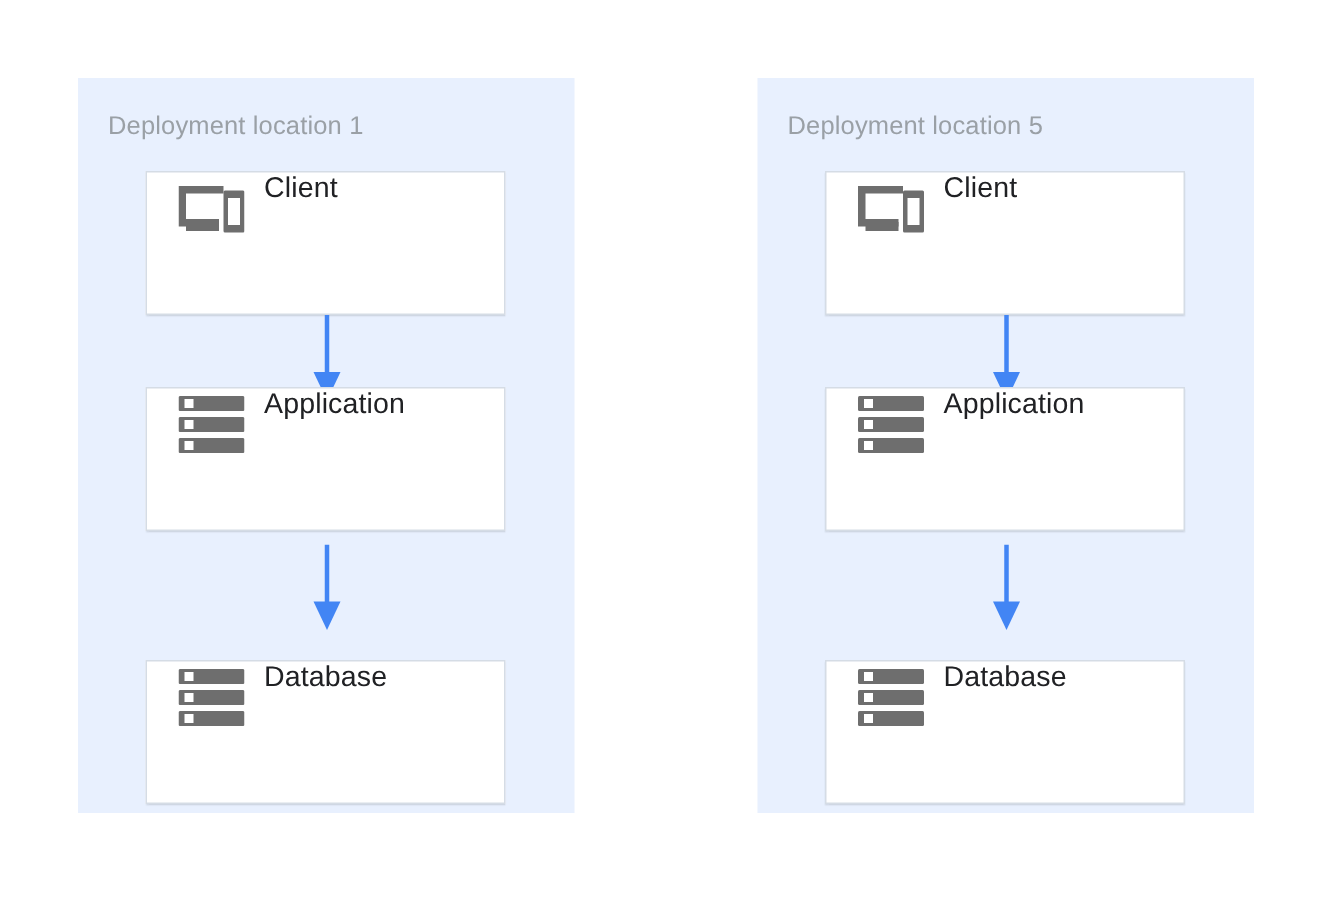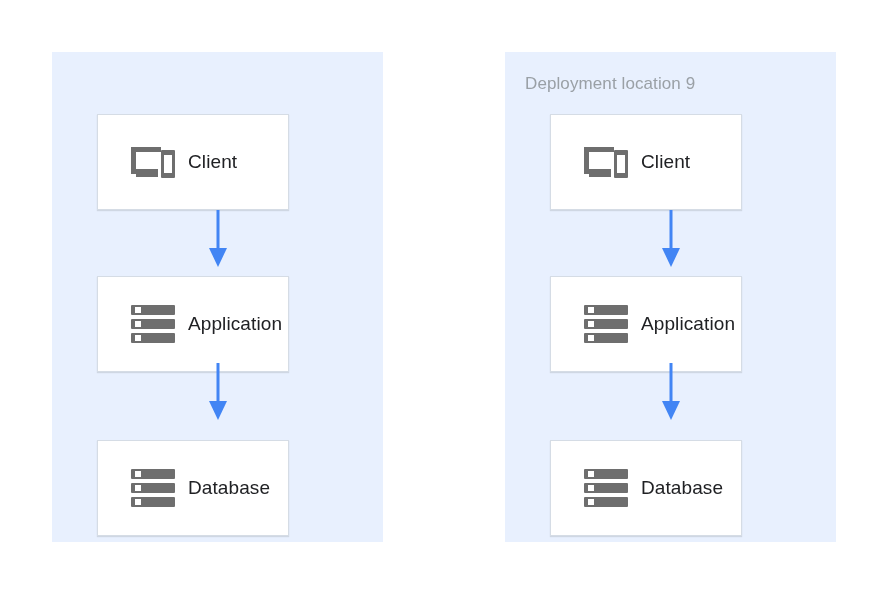--- a/index.html
+++ b/index.html
@@ -84,6 +84,7 @@
 <div id="canvas">
 
   <div class="panel" id="panel-0">
+    <div class="panel-title">Deployment location 1</div>
 
     <div class="node node-0">
       <span class="node-icon">

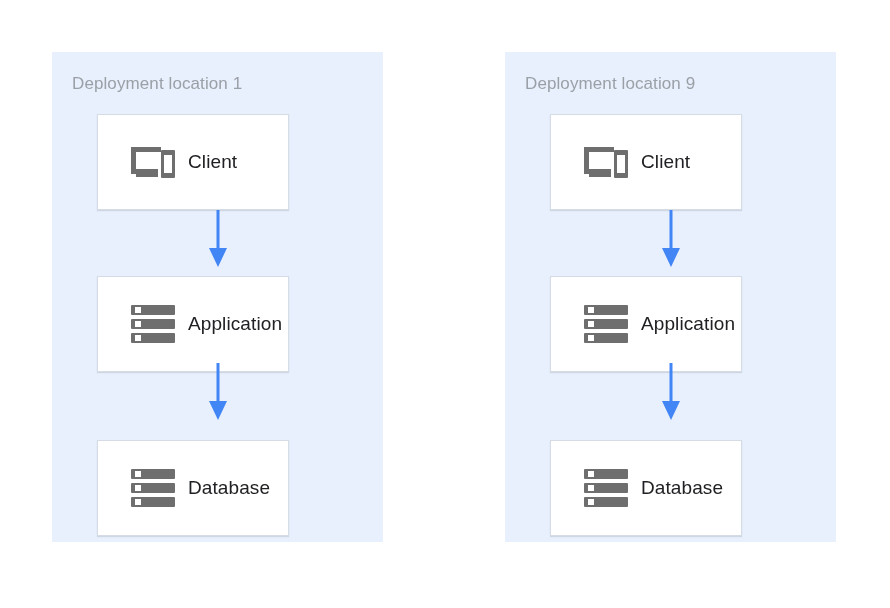--- a/index.html
+++ b/index.html
@@ -141,7 +141,7 @@
   </div>
 
   <div class="panel" id="panel-1">
-    <div class="panel-title">Deployment location 9</div>
+    <div class="panel-title">Deployment location 5</div>
 
     <div class="node node-0">
       <span class="node-icon">

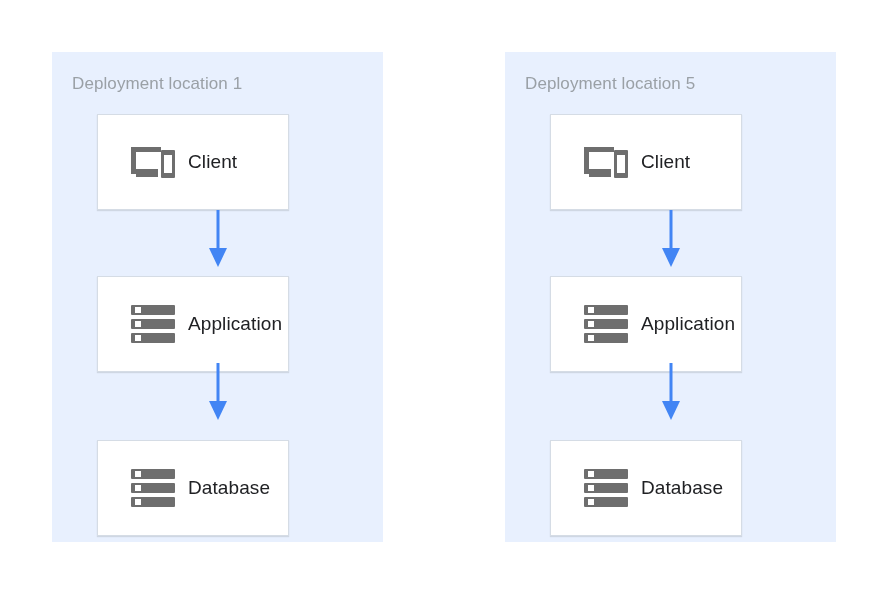--- a/index.html
+++ b/index.html
@@ -34,15 +34,14 @@
   .node{
     position:absolute;
     left:45px;
-    width:192px;
+    width:240px;
     height:96px;
     background:#ffffff;
     border:1px solid #d5dce5;
     box-sizing:border-box;
     display:flex;
-    align-items:center;
+    align-items:flex-start;
     box-shadow:0 1px 1px rgba(60,64,67,0.14);
-    padding-left:12px;
   }
   .node-0{top:62px;}
   .node-1{top:224px;}

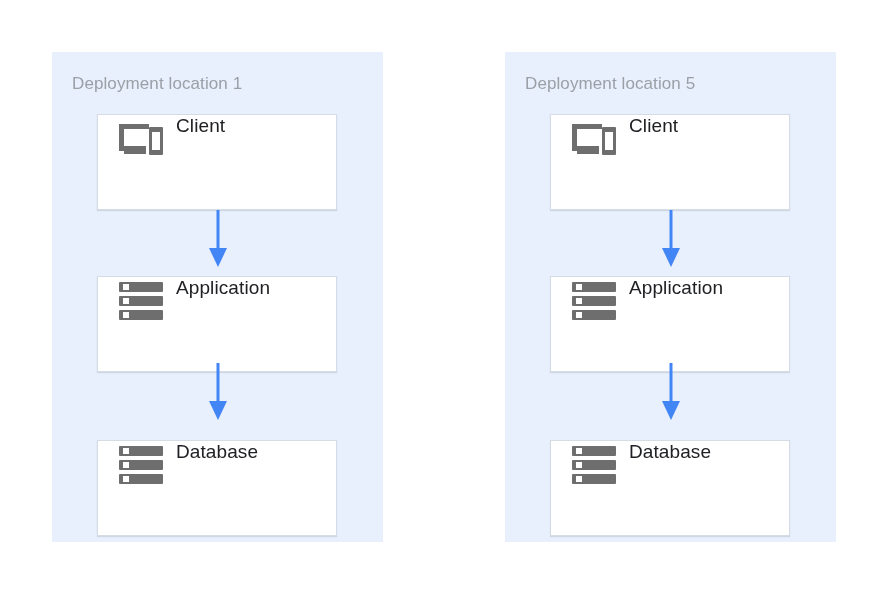--- a/index.html
+++ b/index.html
@@ -44,7 +44,7 @@
     box-shadow:0 1px 1px rgba(60,64,67,0.14);
   }
   .node-0{top:62px;}
-  .node-1{top:224px;}
+  .node-1{top:206px;}
   .node-2{top:388px;}
 
   .node-icon{

